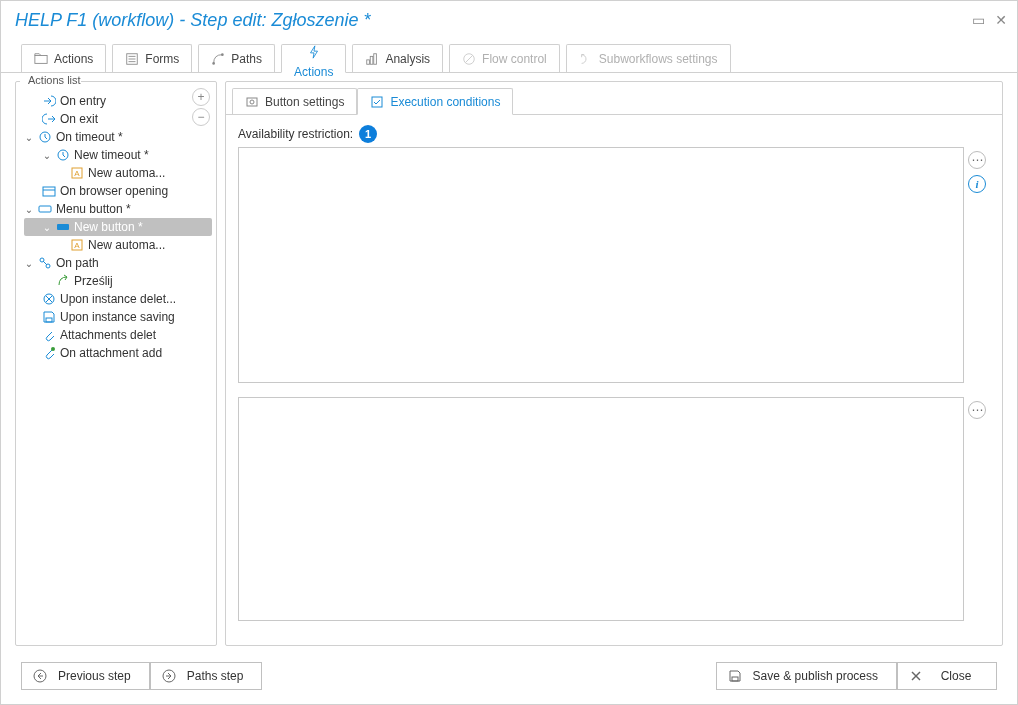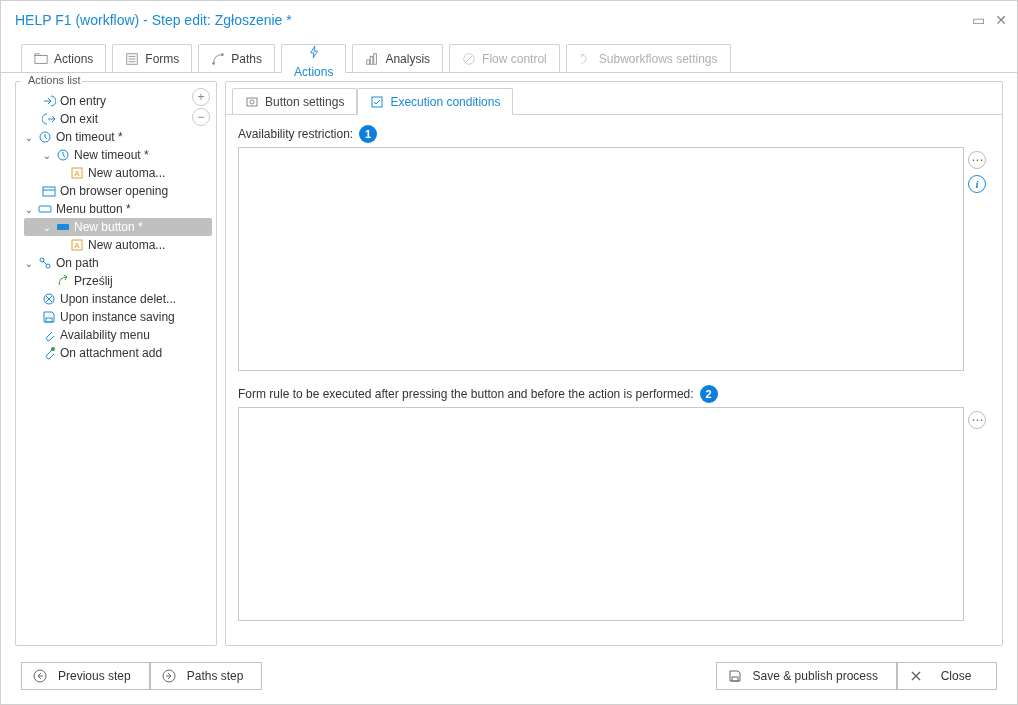--- a/index.html
+++ b/index.html
@@ -6,7 +6,7 @@
   body { background: #fff; width: 1018px; height: 705px; overflow: hidden; }
   .window { width: 1018px; height: 705px; border: 1px solid #d0d0d0; position: relative; background: #fff; }
   .titlebar { height: 38px; display: flex; align-items: center; padding: 0 10px 0 14px; }
-  .title { color: #1a8bd6; font-size: 14px; font-weight: 400; flex: 1; }
+  .title { color: #1a8bd6; font-size: 18px; font-weight: 400; flex: 1; font-style: italic; }
   .win-controls { display: flex; gap: 10px; color: #888; font-size: 14px; }
   .win-btn { cursor: pointer; }
 

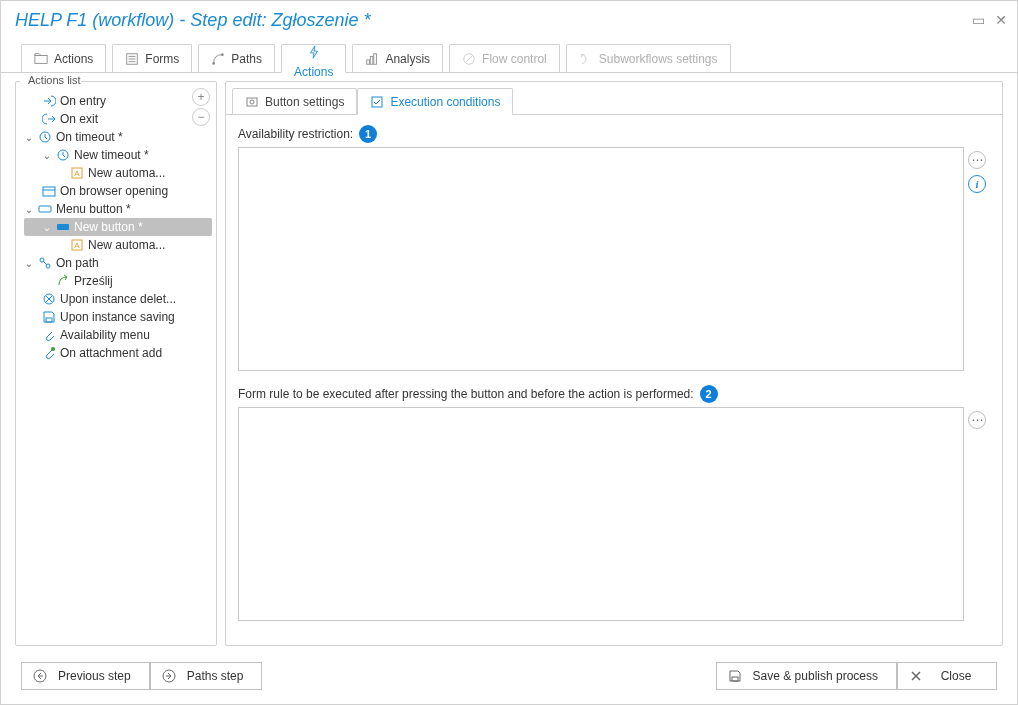--- a/index.html
+++ b/index.html
@@ -263,7 +263,7 @@
                 <path d="M10 4 L5 9 A2 2 0 0 0 8 12 L12 8" fill="none" stroke="#1a8bd6"></path>
               </svg>
             </span>
-            <span>Availability menu</span>
+            <span>Attachments delet</span>
           </div>
         <div class="tree-item">
             <span class="ind" style="width:14px"></span>

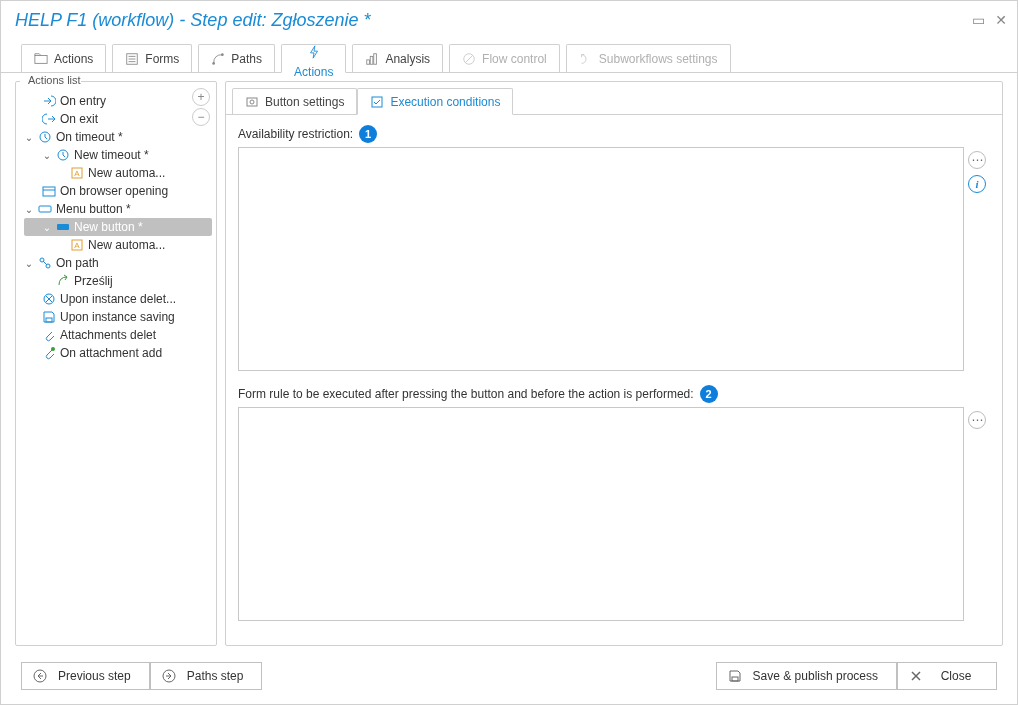--- a/index.html
+++ b/index.html
@@ -309,10 +309,6 @@
           </div>
         </div>
 
-        <div class="field-label">
-          <span>Form rule to be executed after pressing the button and before the action is performed:</span>
-          <span class="callout">2</span>
-        </div>
         <div class="editor-wrap" style="flex:1">
           <div class="editor"></div>
           <div class="editor-tools">

